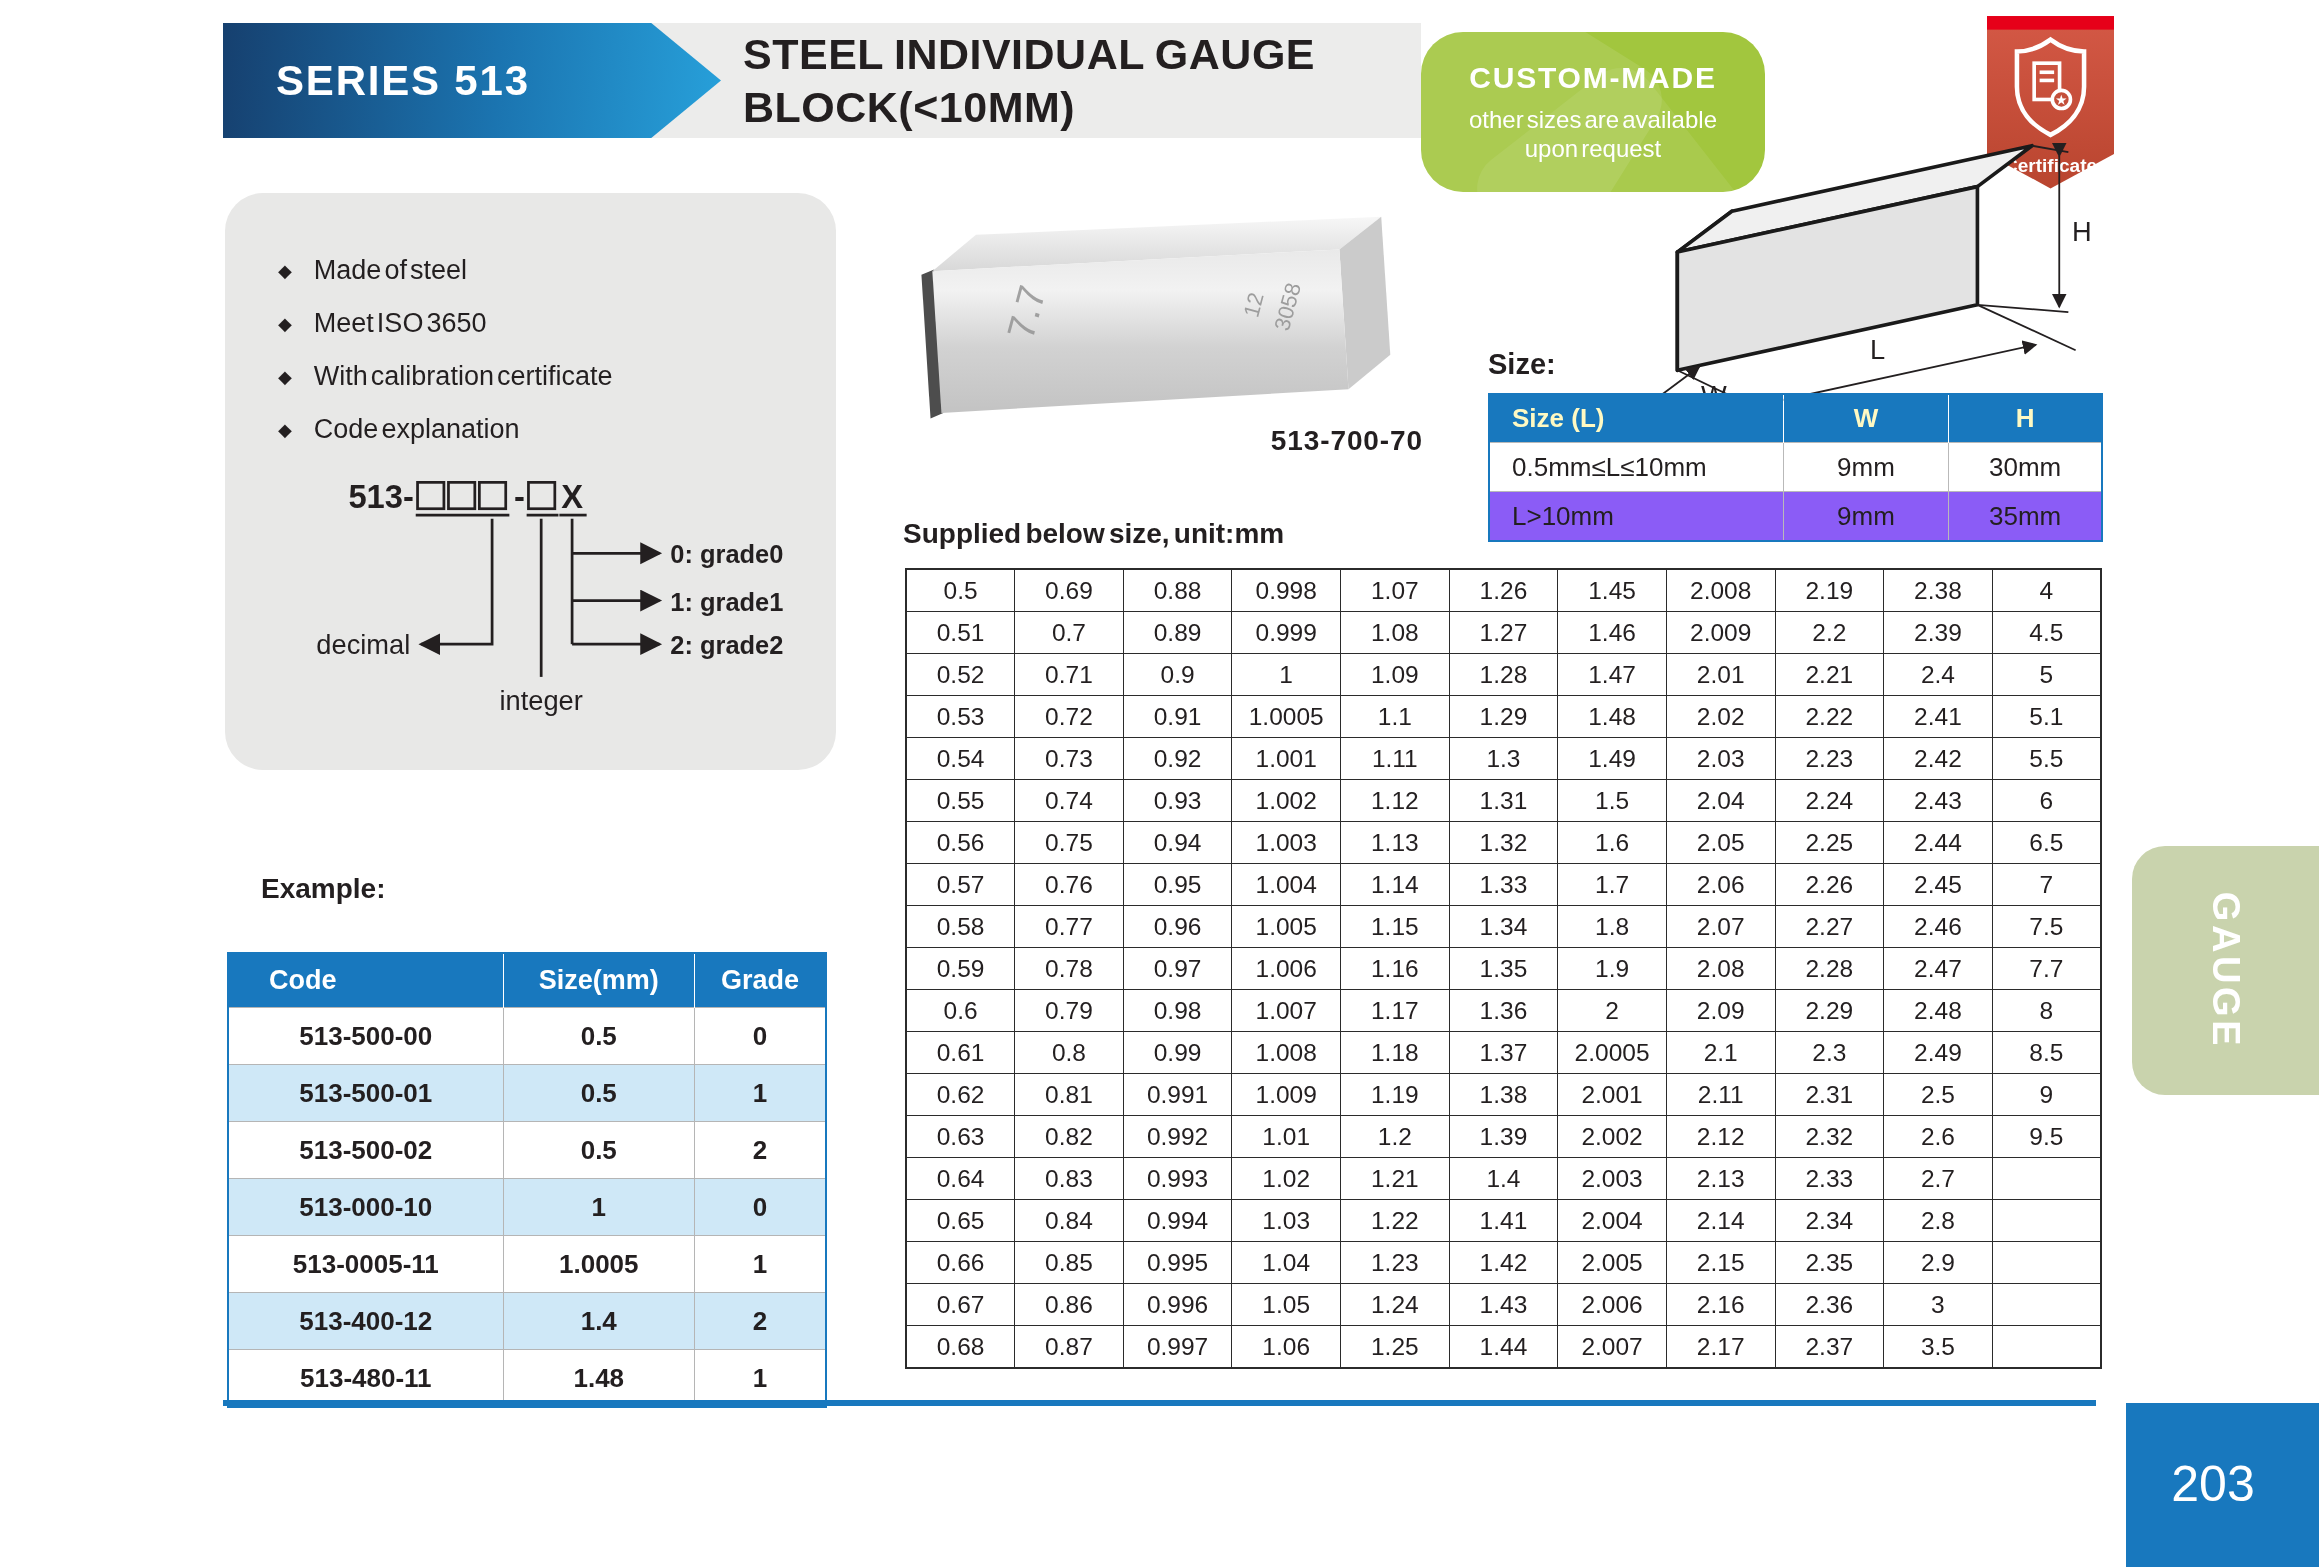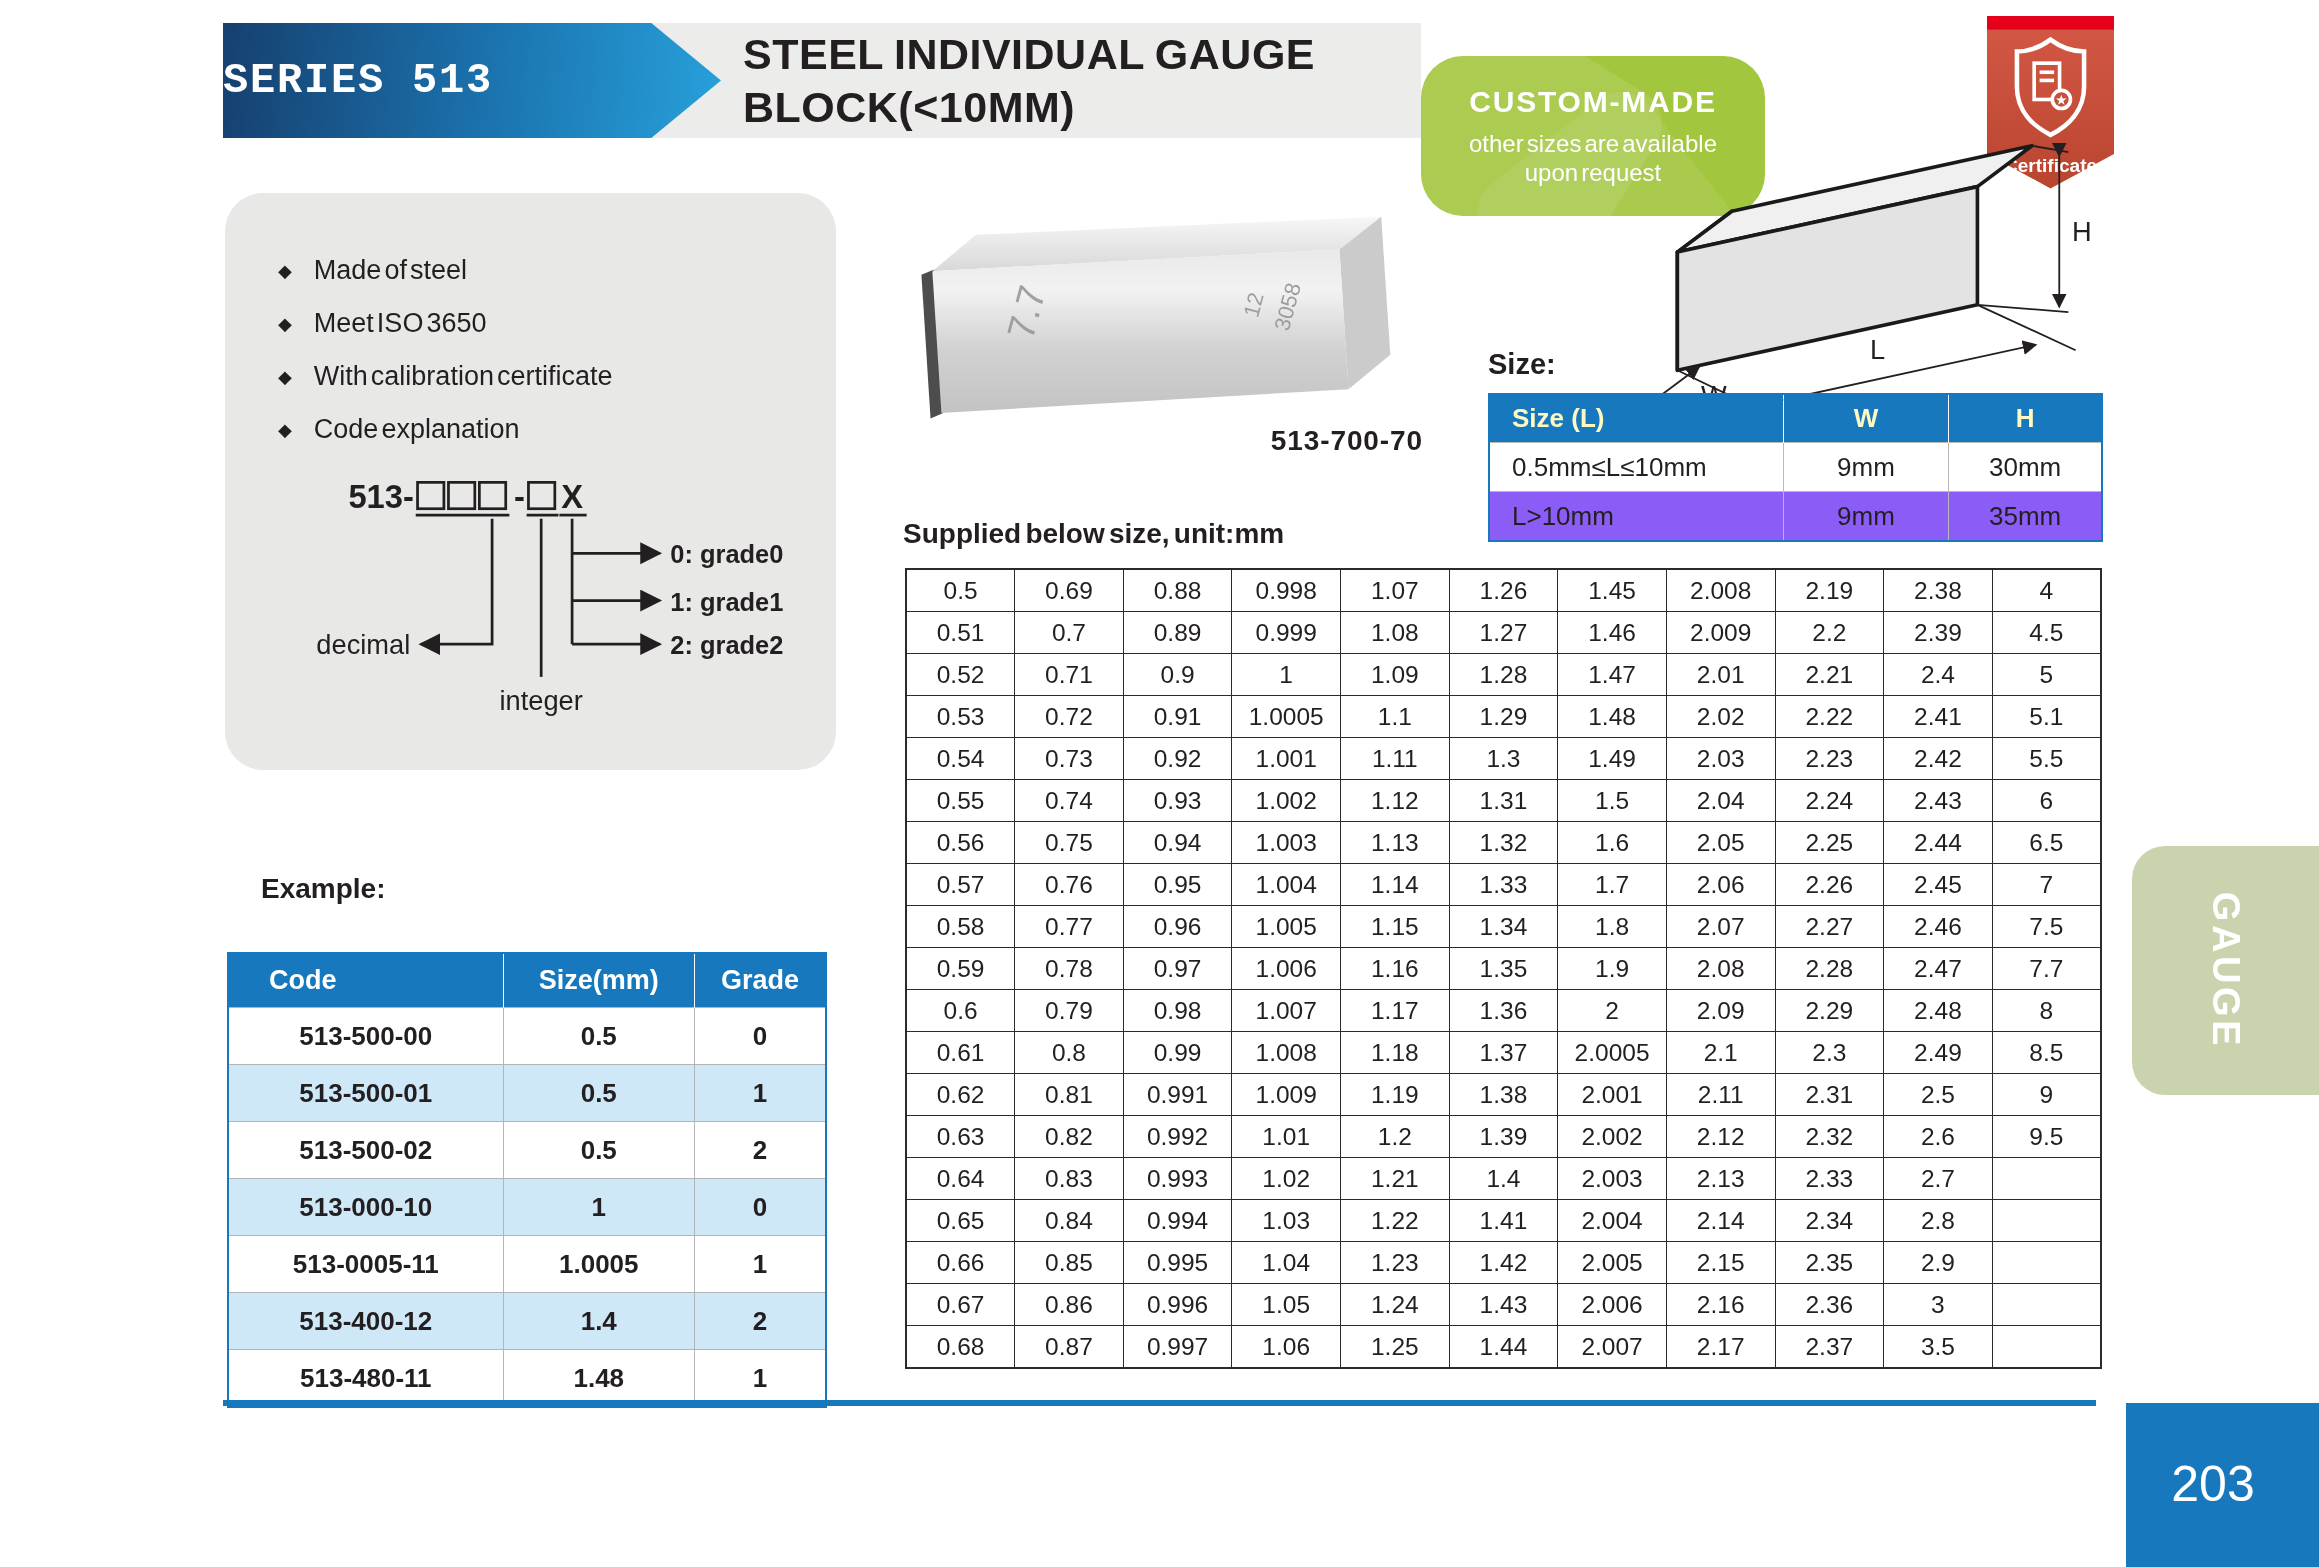--- a/index.html
+++ b/index.html
@@ -13,7 +13,7 @@
      background:linear-gradient(95deg,#16406f 0%,#1b74b0 55%,#27a0da 100%);
      clip-path:polygon(0 0,86% 0,100% 50%,86% 100%,0 100%);
      display:flex;align-items:center;}
-  .series-banner span{color:#fff;font-weight:bold;font-size:42px;letter-spacing:1.8px;font-family:Liberation Mono, monospace;}
+  .series-banner span{color:#fff;font-weight:bold;font-size:42px;letter-spacing:1.8px;padding-left:53px;}
   .page-title{left:520px;top:0;height:115px;display:flex;flex-direction:column;justify-content:center;
      font-size:43px;font-weight:bold;line-height:1.22;letter-spacing:0.5px;word-spacing:-1.8px;}
 

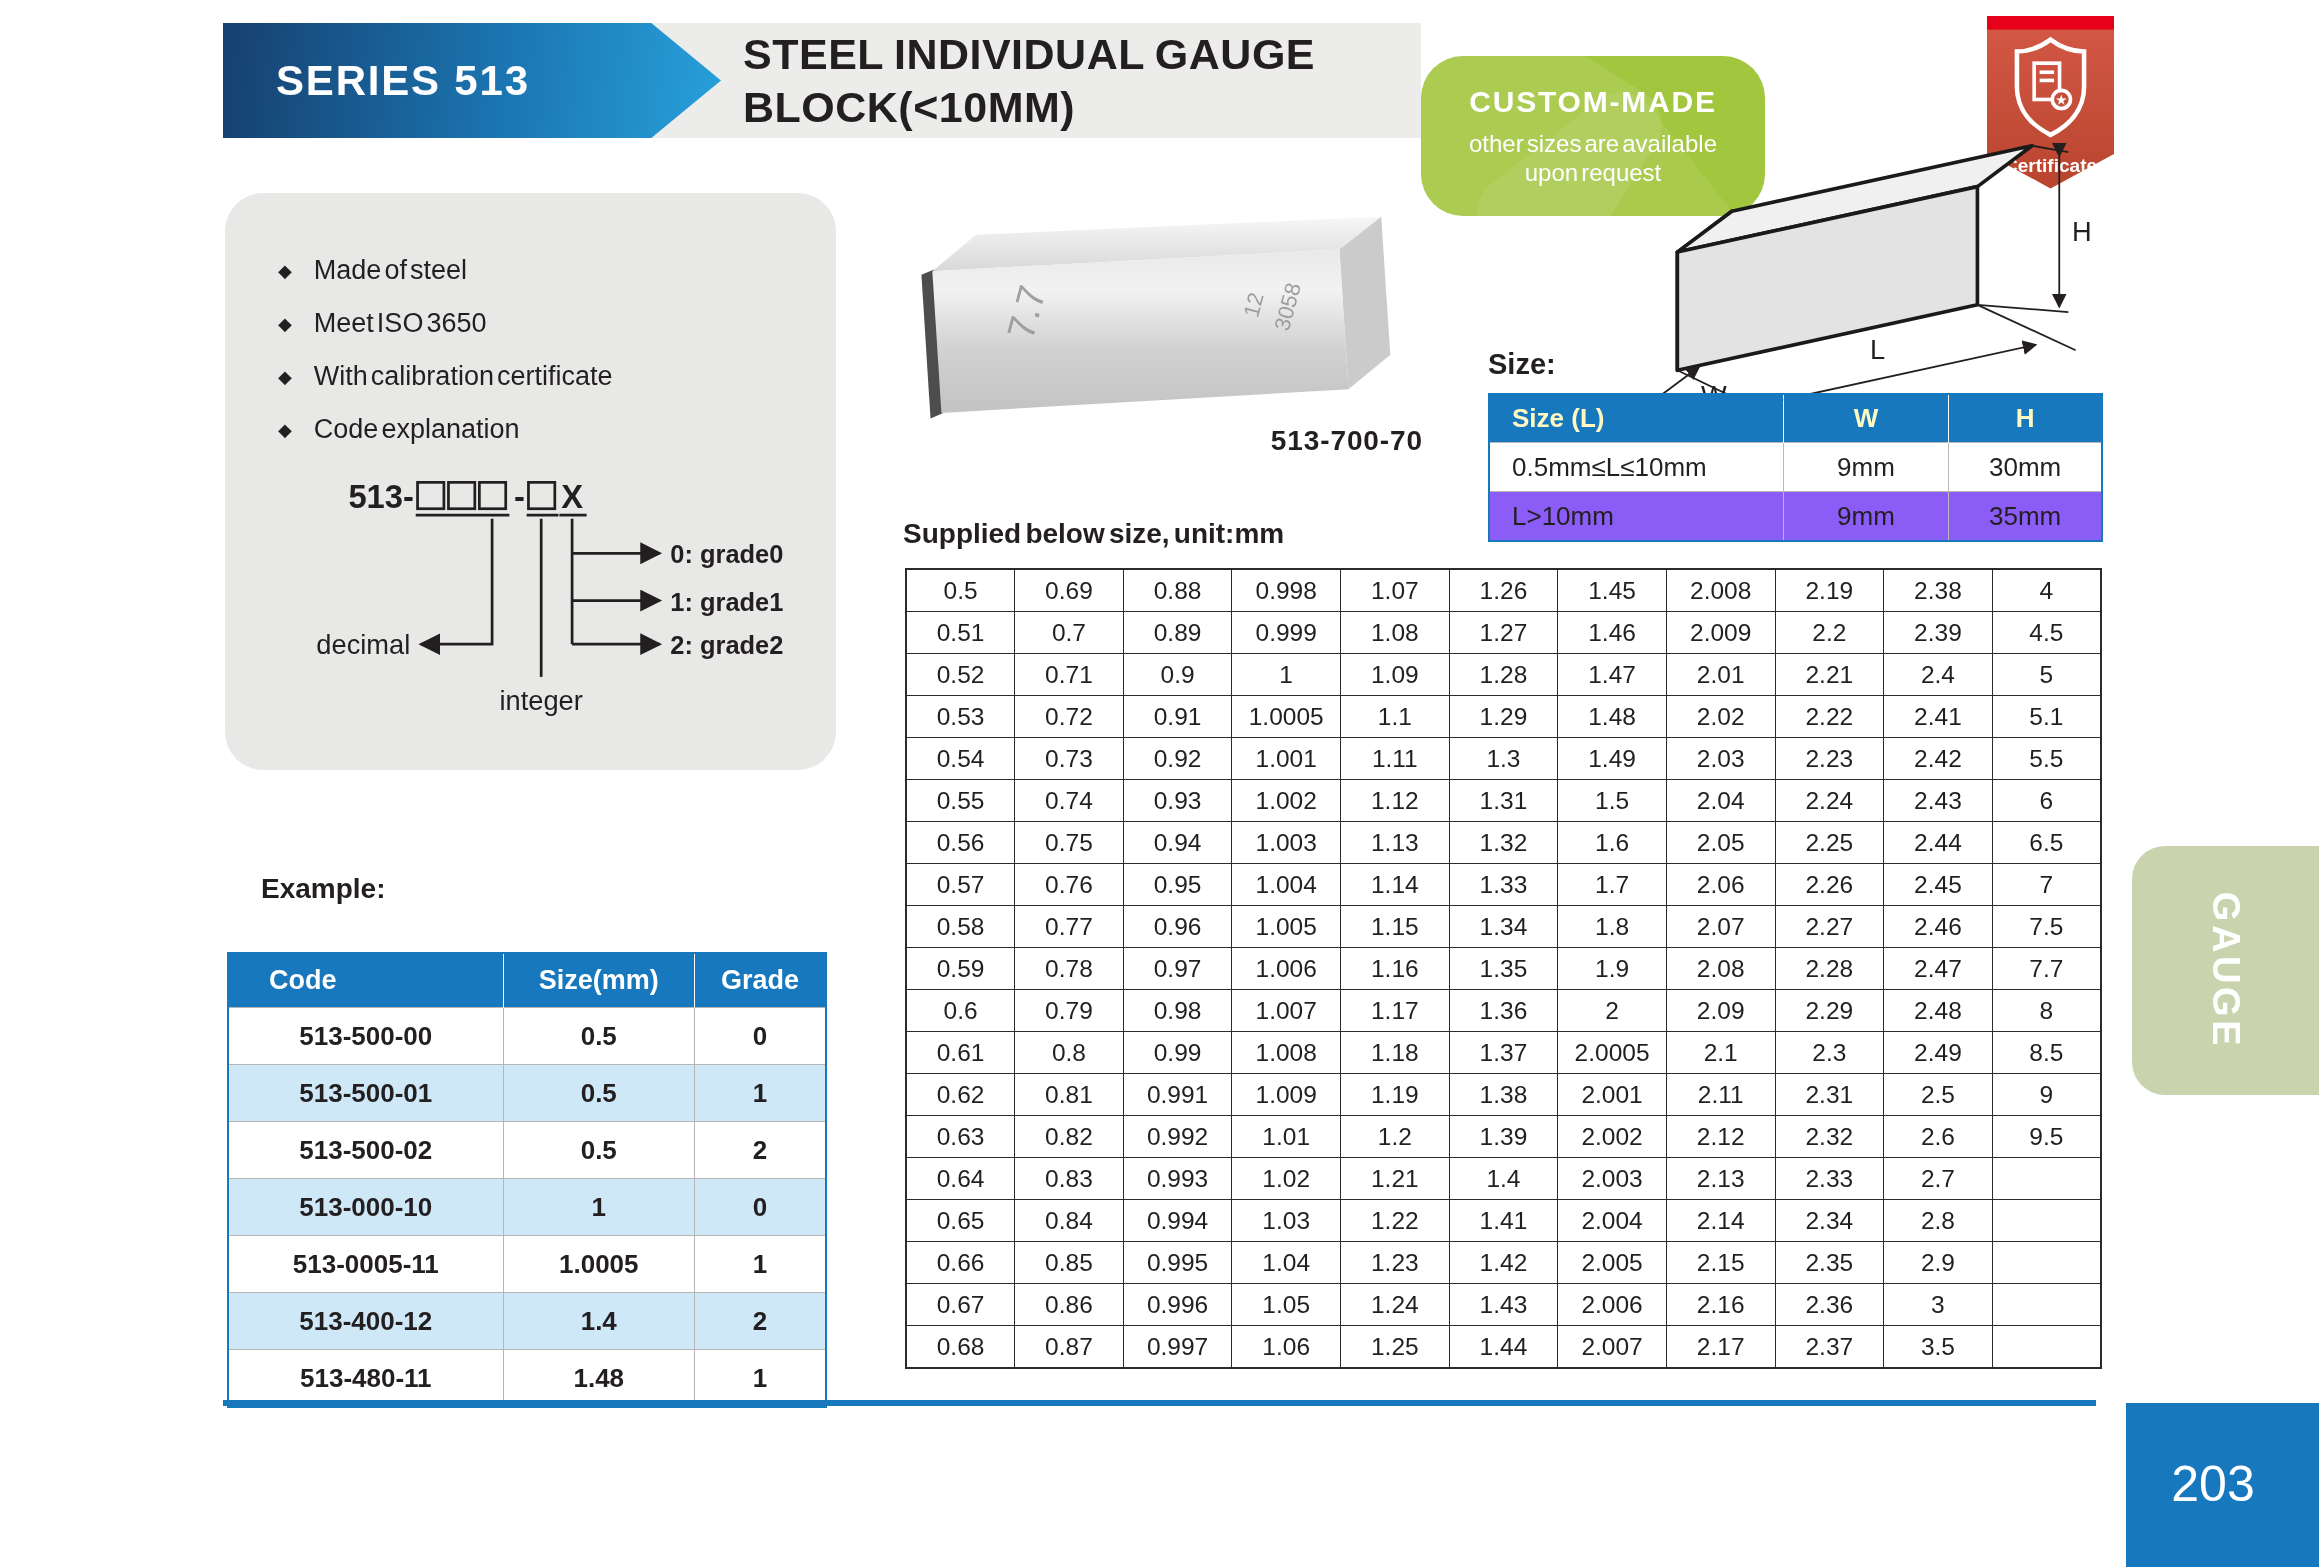--- a/index.html
+++ b/index.html
@@ -19,7 +19,7 @@
 
   
   .custom-badge{left:1421px;top:32px;width:344px;height:160px;border-radius:42px;background:#a2c63e;
-     overflow:hidden;display:flex;flex-direction:column;align-items:center;justify-content:center;color:#fff;text-align:center;margin-top:24px;}
+     overflow:hidden;display:flex;flex-direction:column;align-items:center;justify-content:center;color:#fff;text-align:center;}
   .custom-badge:before{content:"";position:absolute;left:-36px;top:-27px;width:236px;height:273px;
      background:rgba(255,255,255,.10);transform:rotate(32deg);border-radius:36px;}
   .custom-badge:after{content:"";position:absolute;left:109px;top:55px;width:209px;height:291px;

